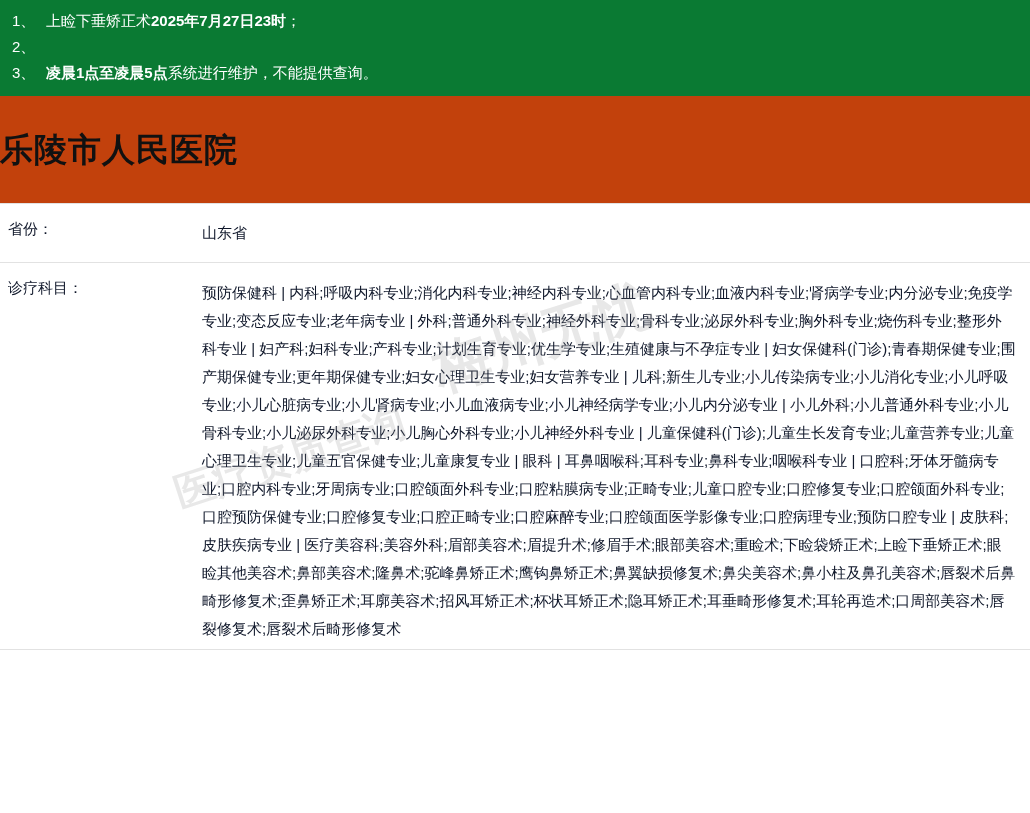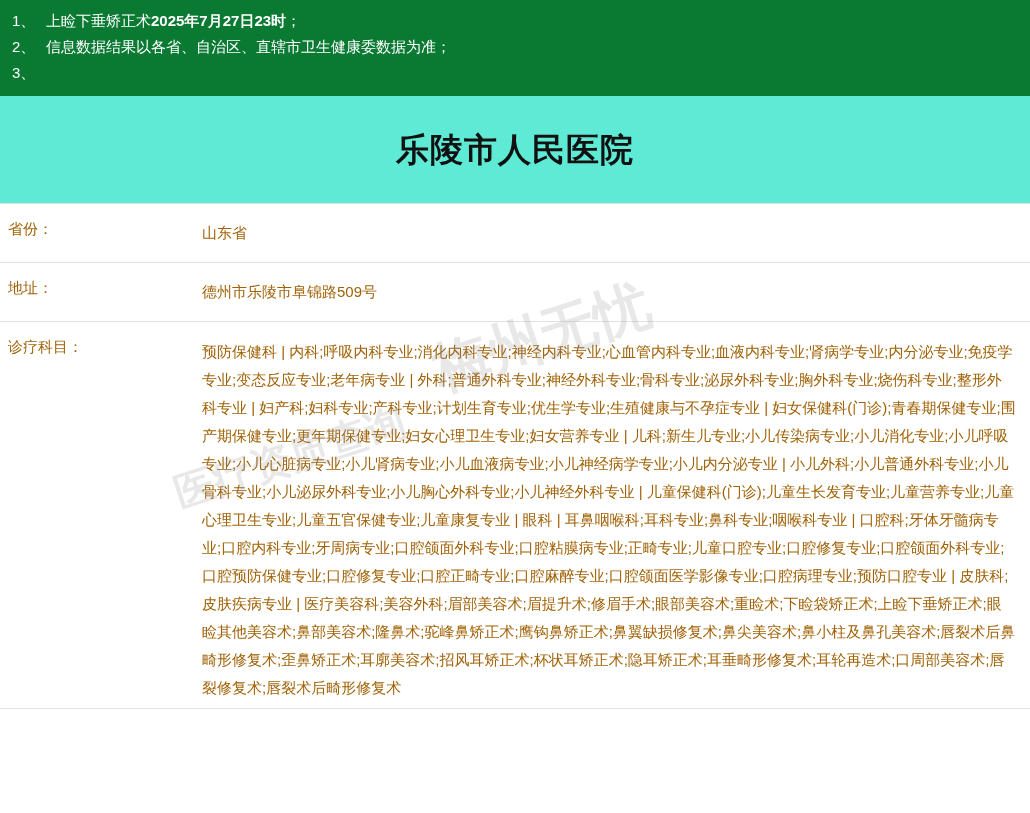--- a/index.html
+++ b/index.html
@@ -120,7 +120,6 @@
     </div>
     <div class="notice-line">
       <span class="notice-num">2、</span>
-      <span class="notice-text"><span>信息数据结果以各省、自治区、直辖市卫生健康委数据为准；</span><b></b><span></span></span>
     </div>
     <div class="notice-line">
       <span class="notice-num">3、</span>

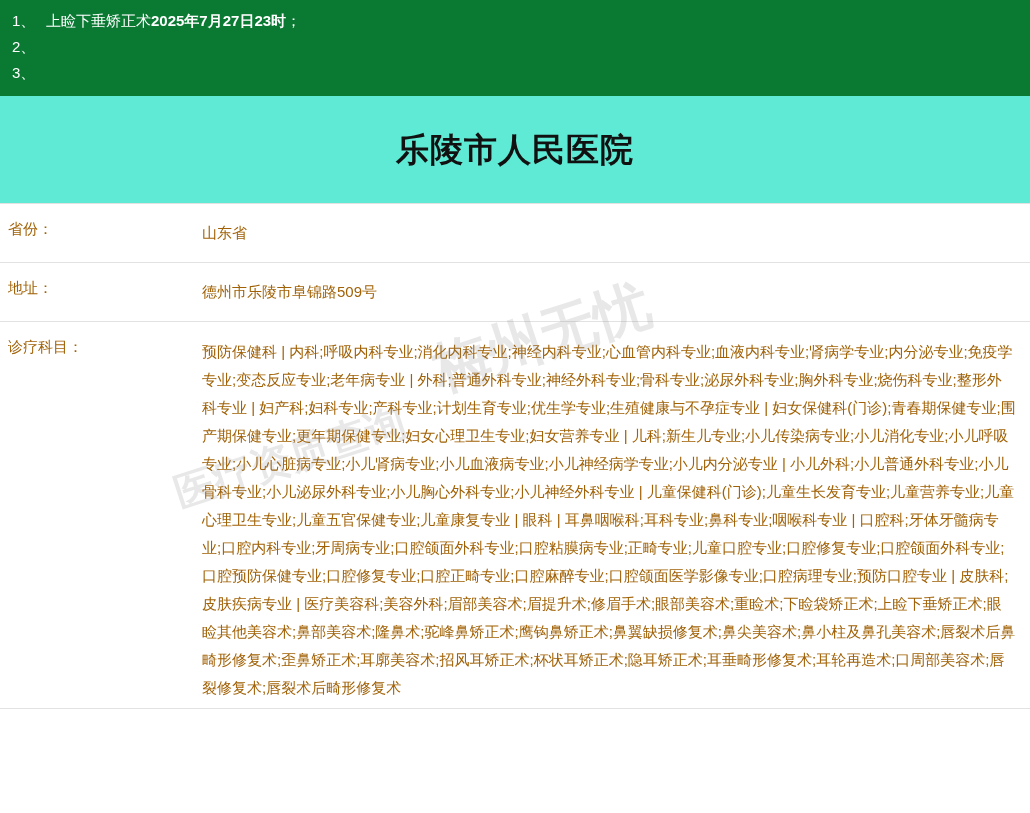--- a/index.html
+++ b/index.html
@@ -123,6 +123,7 @@
     </div>
     <div class="notice-line">
       <span class="notice-num">3、</span>
+      <span class="notice-text"><span></span><b>凌晨1点至凌晨5点</b><span>系统进行维护，不能提供查询。</span></span>
     </div>
   </div>
 

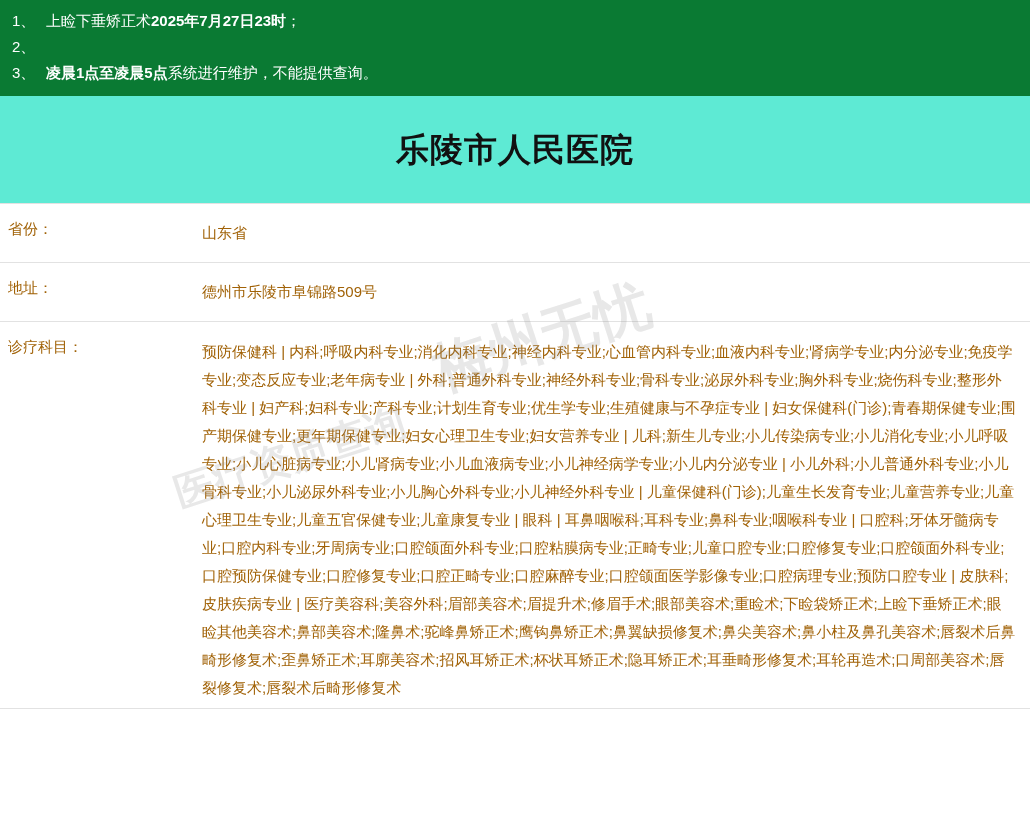--- a/index.html
+++ b/index.html
@@ -42,8 +42,7 @@
   
   .title-wrap {
     padding: 32px 0 30px 0;
-    text-align: center;
-    background: #5eead4;
+    background: #c2410c;
   }
   .title {
     font-size: 33px;

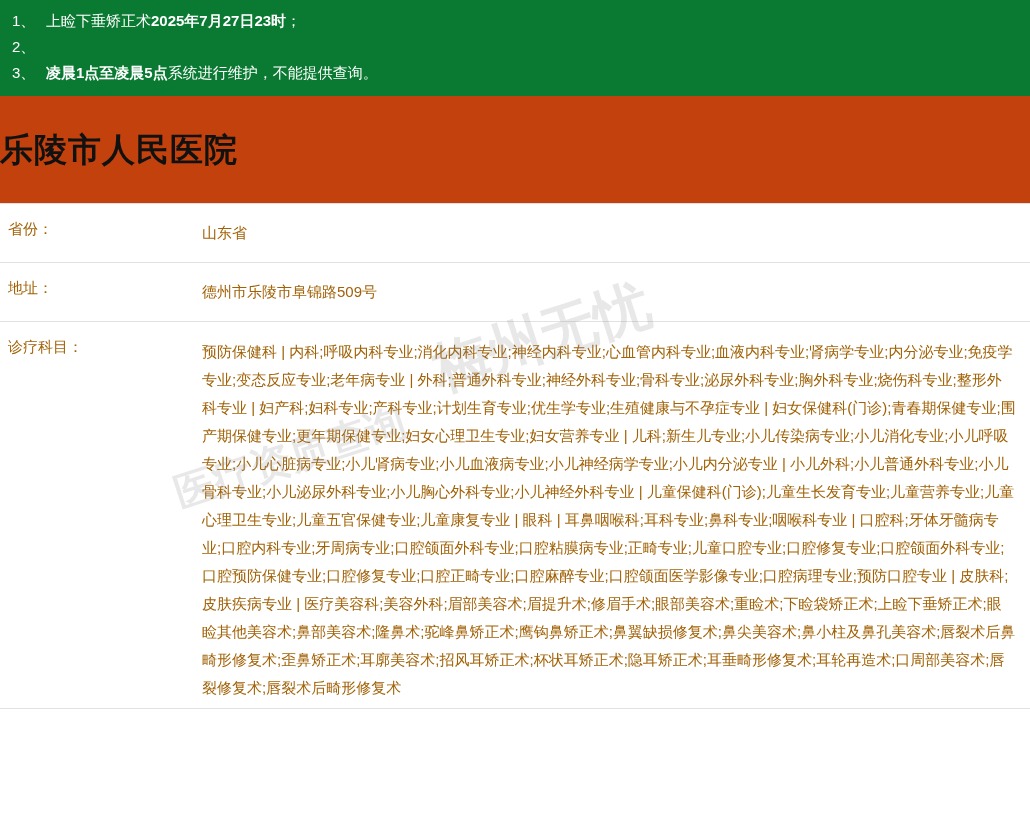--- a/index.html
+++ b/index.html
@@ -62,7 +62,7 @@
     border-bottom: 1px solid #e2e2e2;
     vertical-align: top;
     font-size: 15px;
-    color: #a16207;
+    color: #0f172a;
     background: transparent;
   }
   td.label {

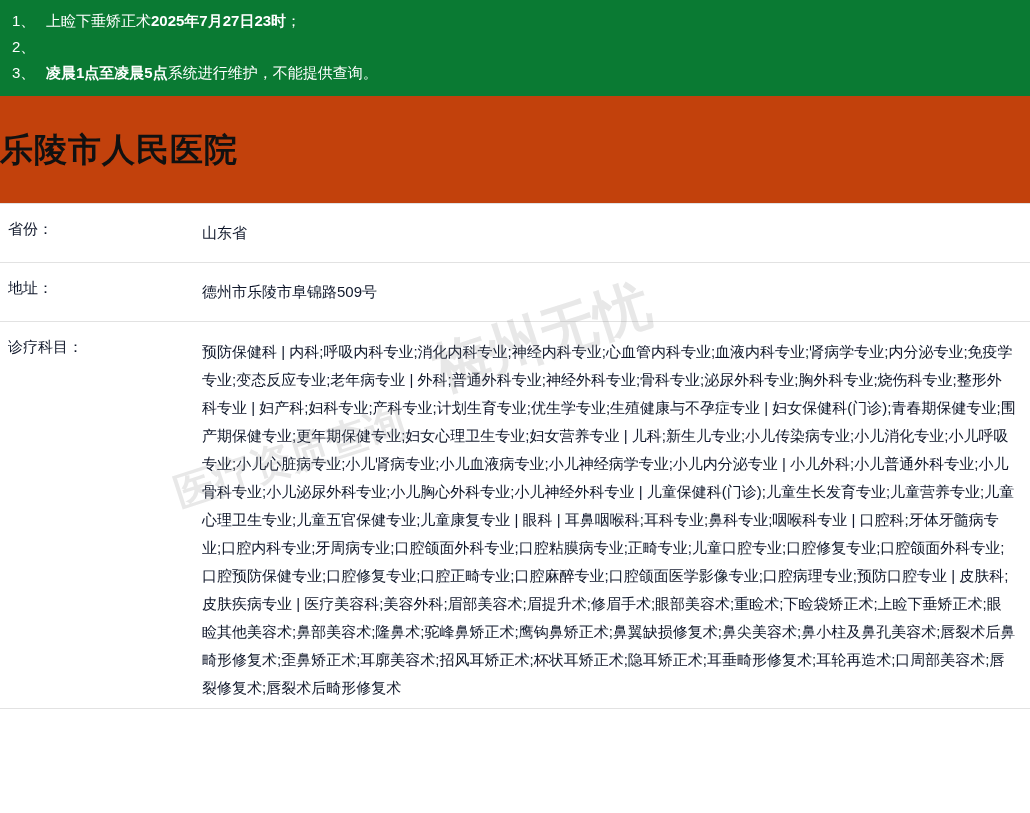--- a/index.html
+++ b/index.html
@@ -137,10 +137,6 @@
       <td class="value">山东省</td>
     </tr>
     <tr>
-      <td class="label">地址：</td>
-      <td class="value">德州市乐陵市阜锦路509号</td>
-    </tr>
-    <tr>
       <td class="label">诊疗科目：</td>
       <td class="value dept">预防保健科 | 内科;呼吸内科专业;消化内科专业;神经内科专业;心血管内科专业;血液内科专业;肾病学专业;内分泌专业;免疫学专业;变态反应专业;老年病专业 | 外科;普通外科专业;神经外科专业;骨科专业;泌尿外科专业;胸外科专业;烧伤科专业;整形外科专业 | 妇产科;妇科专业;产科专业;计划生育专业;优生学专业;生殖健康与不孕症专业 | 妇女保健科(门诊);青春期保健专业;围产期保健专业;更年期保健专业;妇女心理卫生专业;妇女营养专业 | 儿科;新生儿专业;小儿传染病专业;小儿消化专业;小儿呼吸专业;小儿心脏病专业;小儿肾病专业;小儿血液病专业;小儿神经病学专业;小儿内分泌专业 | 小儿外科;小儿普通外科专业;小儿骨科专业;小儿泌尿外科专业;小儿胸心外科专业;小儿神经外科专业 | 儿童保健科(门诊);儿童生长发育专业;儿童营养专业;儿童心理卫生专业;儿童五官保健专业;儿童康复专业 | 眼科 | 耳鼻咽喉科;耳科专业;鼻科专业;咽喉科专业 | 口腔科;牙体牙髓病专业;口腔内科专业;牙周病专业;口腔颌面外科专业;口腔粘膜病专业;正畸专业;儿童口腔专业;口腔修复专业;口腔颌面外科专业;口腔预防保健专业;口腔修复专业;口腔正畸专业;口腔麻醉专业;口腔颌面医学影像专业;口腔病理专业;预防口腔专业 | 皮肤科;皮肤疾病专业 | 医疗美容科;美容外科;眉部美容术;眉提升术;修眉手术;眼部美容术;重睑术;下睑袋矫正术;上睑下垂矫正术;眼睑其他美容术;鼻部美容术;隆鼻术;驼峰鼻矫正术;鹰钩鼻矫正术;鼻翼缺损修复术;鼻尖美容术;鼻小柱及鼻孔美容术;唇裂术后鼻畸形修复术;歪鼻矫正术;耳廓美容术;招风耳矫正术;杯状耳矫正术;隐耳矫正术;耳垂畸形修复术;耳轮再造术;口周部美容术;唇裂修复术;唇裂术后畸形修复术</td>
     </tr>

